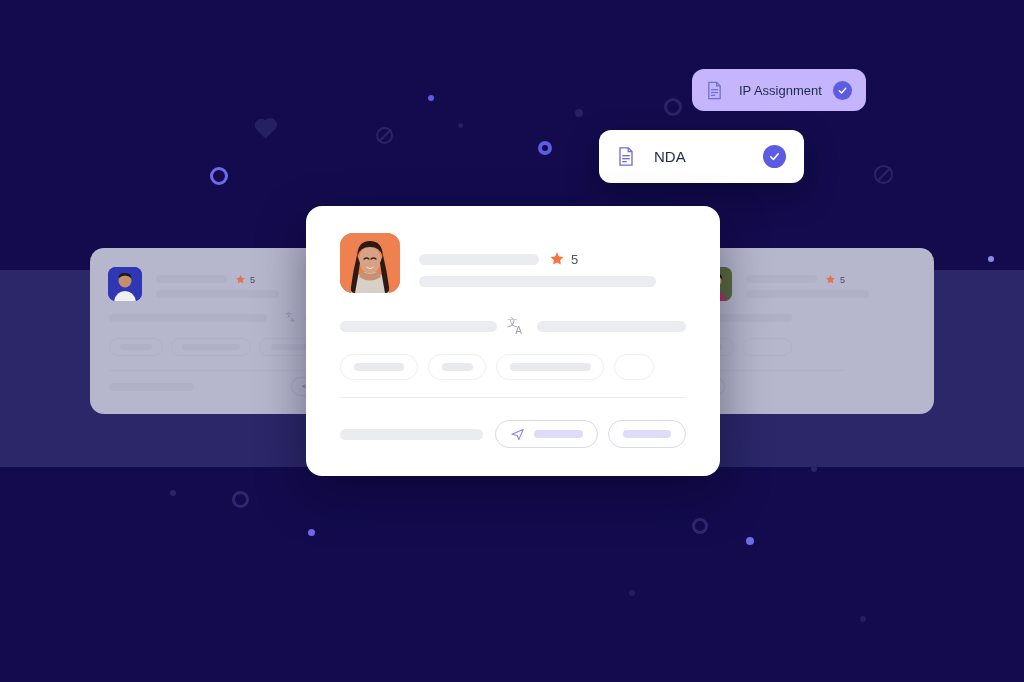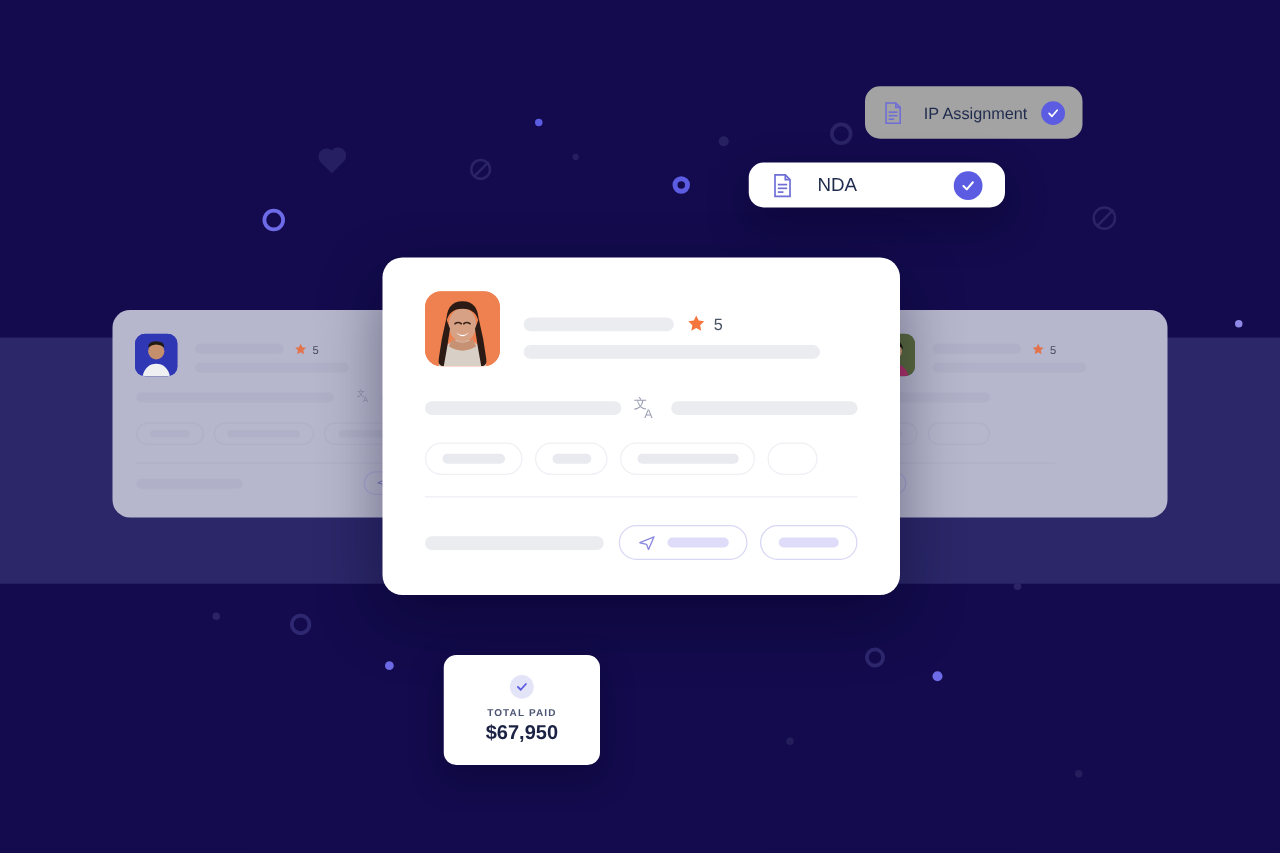--- a/index.html
+++ b/index.html
@@ -271,7 +271,7 @@
     top: 69px;
     width: 174px;
     height: 42px;
-    background: #a3a3a3;
+    background: #c4b5fd;
     padding: 0 14px;
     z-index: 30;
   }

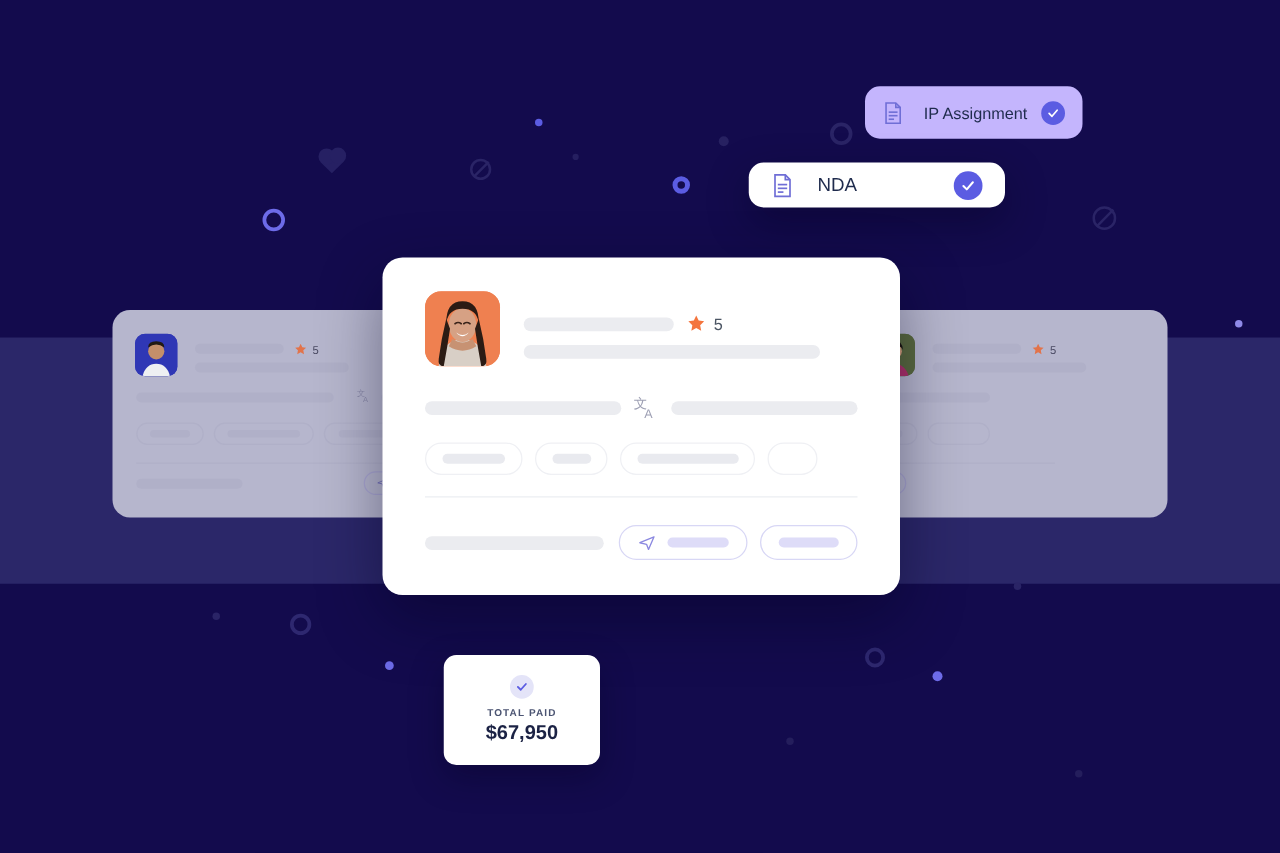--- a/index.html
+++ b/index.html
@@ -280,7 +280,7 @@
     left: 599px;
     top: 130px;
     width: 205px;
-    height: 36px;
+    height: 53px;
     background: #ffffff;
     padding: 0 18px;
     box-shadow: 0 12px 32px rgba(5, 2, 30, 0.38);

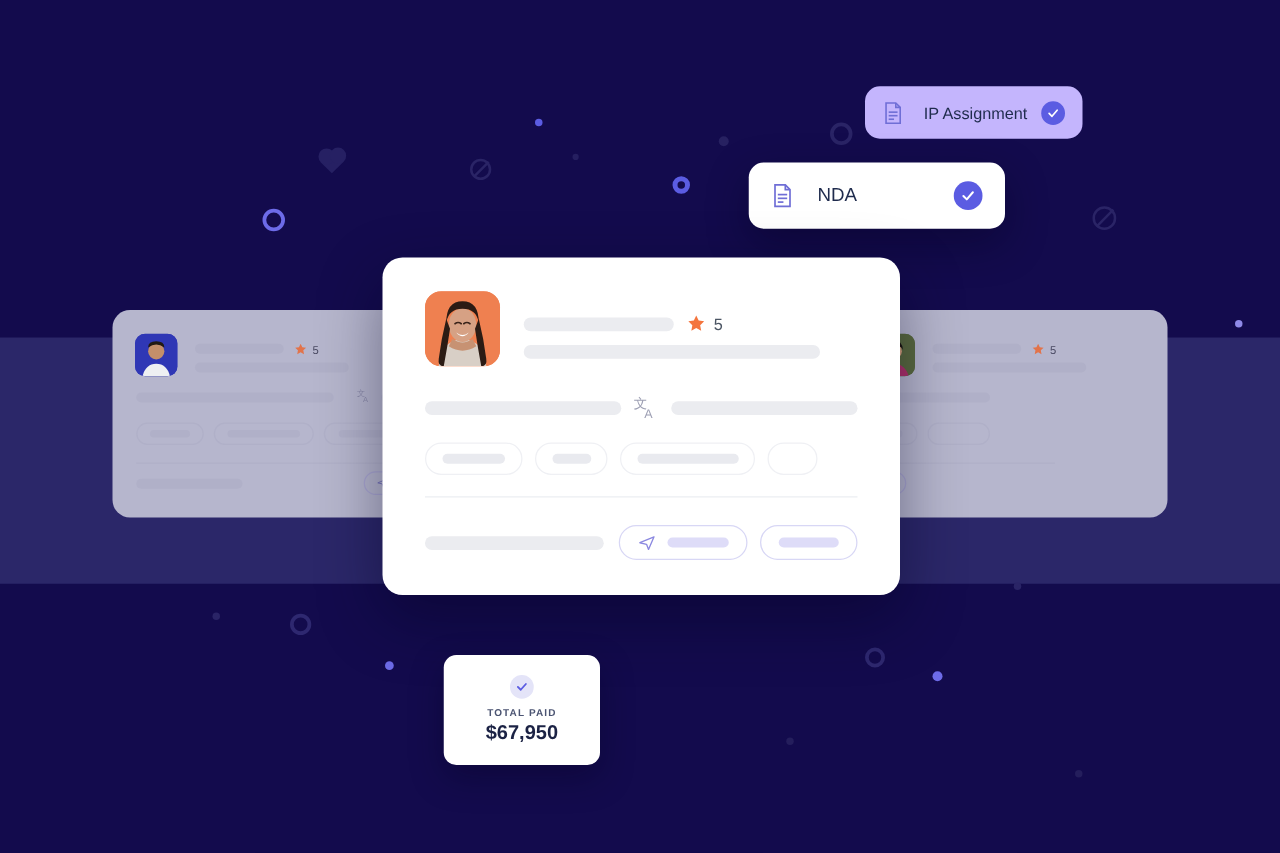--- a/index.html
+++ b/index.html
@@ -593,15 +593,6 @@
   </div>
 
 
-  <div class="total-card">
-    <span class="check-circle-light">
-      <svg width="11" height="11" viewBox="0 0 24 24">
-        <path d="M5 12 L10 17 L19 7" fill="none" stroke="#5b5ce2" stroke-width="3.2" stroke-linecap="round" stroke-linejoin="round"></path>
-      </svg>
-    </span>
-    <span class="total-label">TOTAL PAID</span>
-    <span class="total-amount">$67,950</span>
-  </div>
 
 </div>
 

